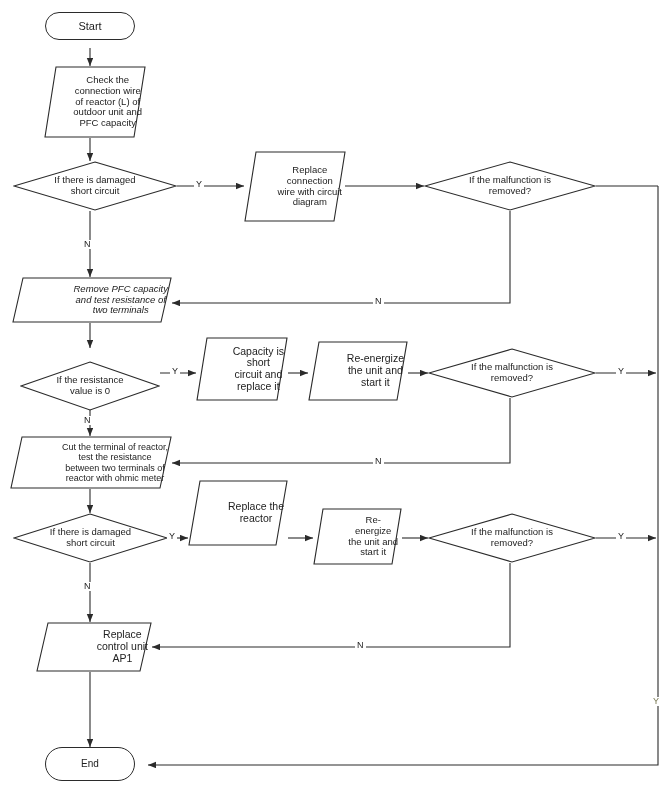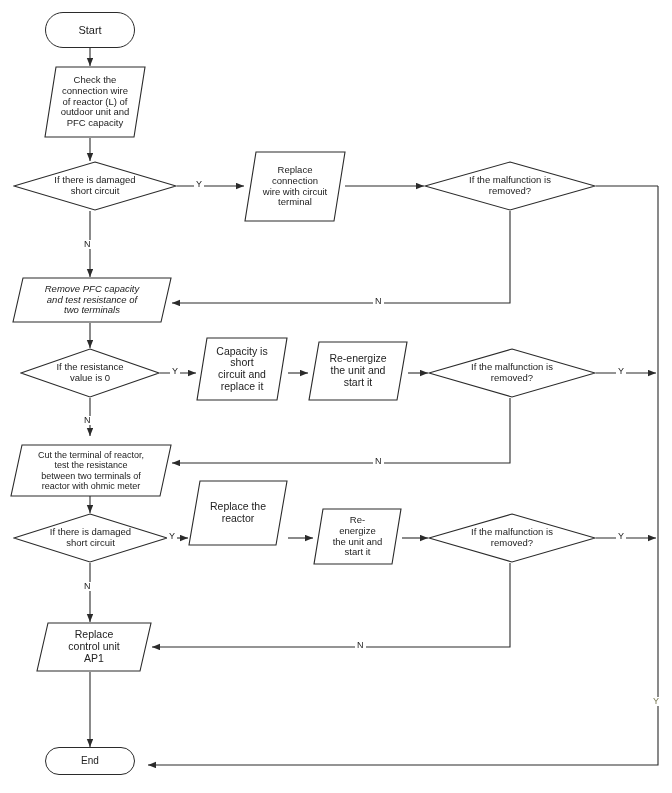--- a/index.html
+++ b/index.html
@@ -78,7 +78,7 @@
     </g>
   </svg>
 
-  <div class="node term" style="left:45px;top:12px;width:90px;height:36px;font-size:11px;">
+  <div class="node term" style="left:45px;top:12px;width:90px;height:28px;font-size:11px;">
     <span class="txt">Start</span>
   </div>
 

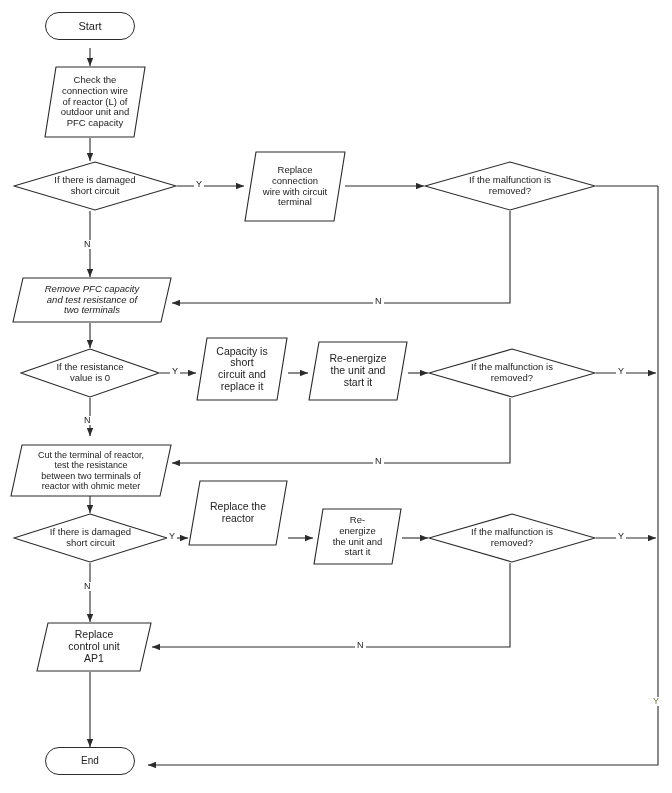--- a/index.html
+++ b/index.html
@@ -9,7 +9,7 @@
   .node{position:absolute;box-sizing:border-box;display:flex;align-items:center;justify-content:center;text-align:center;color:#222;line-height:1.12;}
   .node .txt{display:block;padding:0 4px;}
   .term{border:1px solid #2b2b2b;border-radius:999px;background:#fff;}
-  .para{background:transparent;}
+  .para{background:transparent;justify-content:flex-end;}
   .para .shape{position:absolute;left:0;top:0;width:100%;height:100%;}
   .para .txt{position:relative;z-index:2;}
   .dia{background:transparent;}

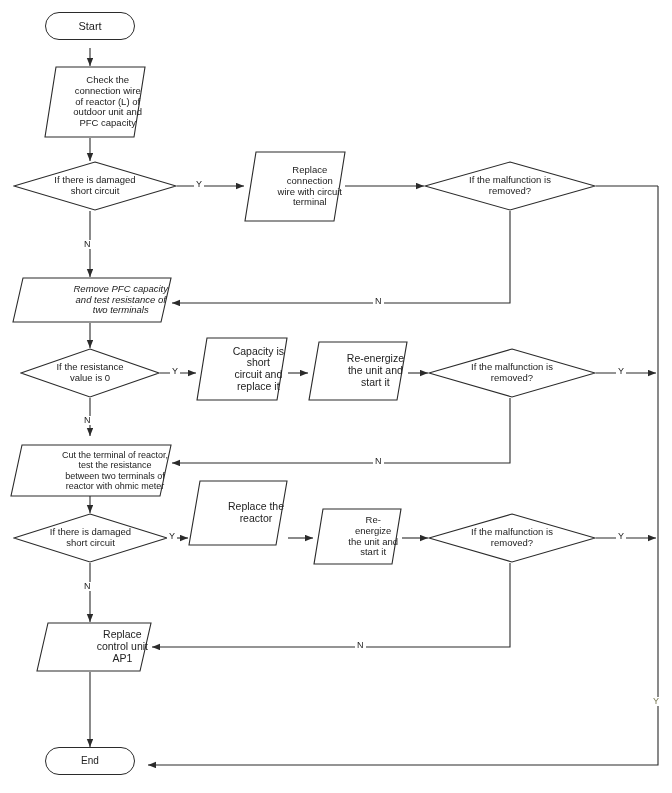--- a/index.html
+++ b/index.html
@@ -113,7 +113,7 @@
       <span>Replace</span><br>
       <span>connection</span><br>
       <span>wire with circuit</span><br>
-      <span>terminal</span>
+      <span>diagram</span>
     </span>
   </div>
 

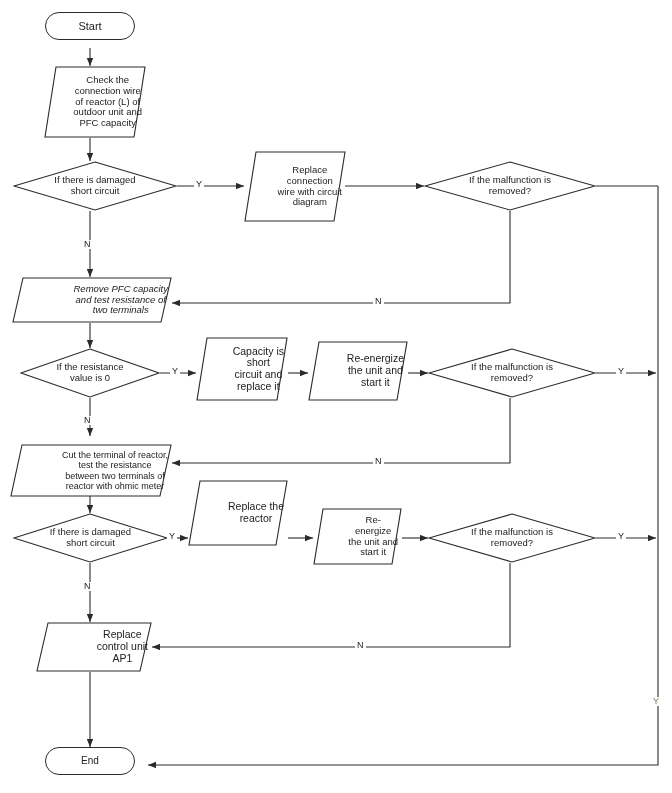--- a/index.html
+++ b/index.html
@@ -138,7 +138,7 @@
     </span>
   </div>
 
-  <div class="node dia" style="left:20px;top:348px;width:140px;height:50px;font-size:9.5px;">
+  <div class="node dia" style="left:20px;top:361px;width:140px;height:50px;font-size:9.5px;">
     <svg class="shape" viewBox="0 0 140 50" preserveAspectRatio="none">
       <polygon points="70,1 139,25 70,49 1,25" fill="#fff" stroke="#2b2b2b" stroke-width="1.1"></polygon>
     </svg>

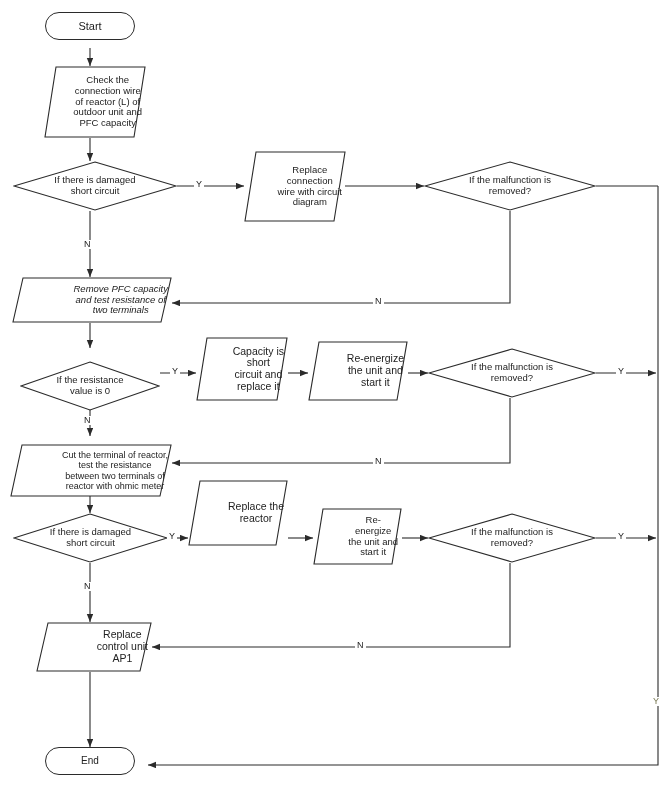--- a/index.html
+++ b/index.html
@@ -181,7 +181,7 @@
     </span>
   </div>
 
-  <div class="node para" style="left:10px;top:436px;width:162px;height:53px;font-size:9px;margin-top:8px;">
+  <div class="node para" style="left:10px;top:436px;width:162px;height:53px;font-size:9px;">
     <svg class="shape" viewBox="0 0 162 53" preserveAspectRatio="none">
       <polygon points="12,1 161,1 150,52 1,52" fill="#fff" stroke="#2b2b2b" stroke-width="1.1"></polygon>
     </svg>

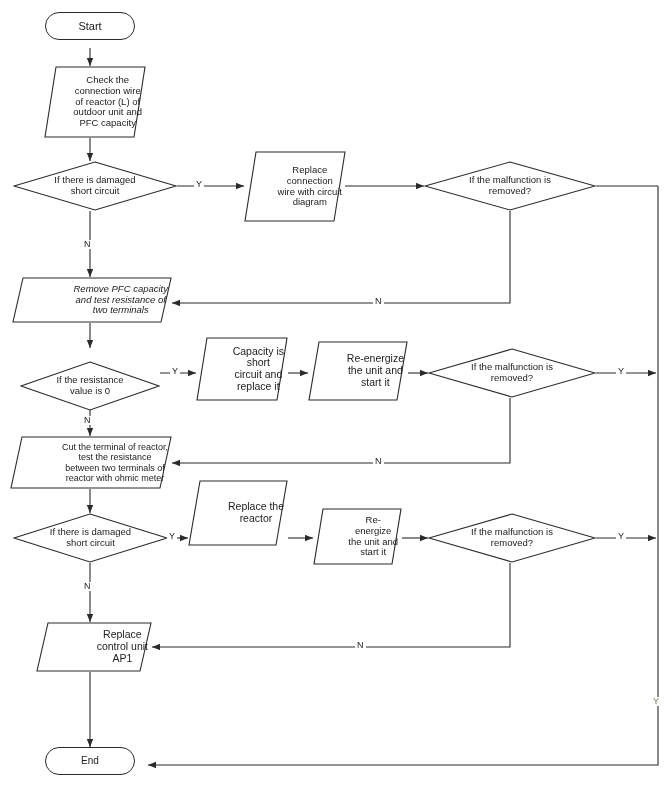--- a/index.html
+++ b/index.html
@@ -246,7 +246,7 @@
     </span>
   </div>
 
-  <div class="node term" style="left:45px;top:747px;width:90px;height:28px;font-size:10px;">
+  <div class="node term" style="left:45px;top:747px;width:90px;height:34px;font-size:10px;">
     <span class="txt">End</span>
   </div>
 

